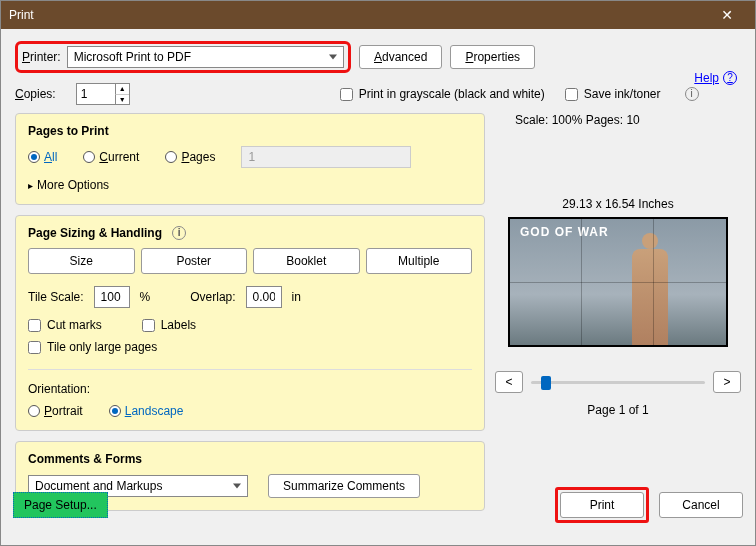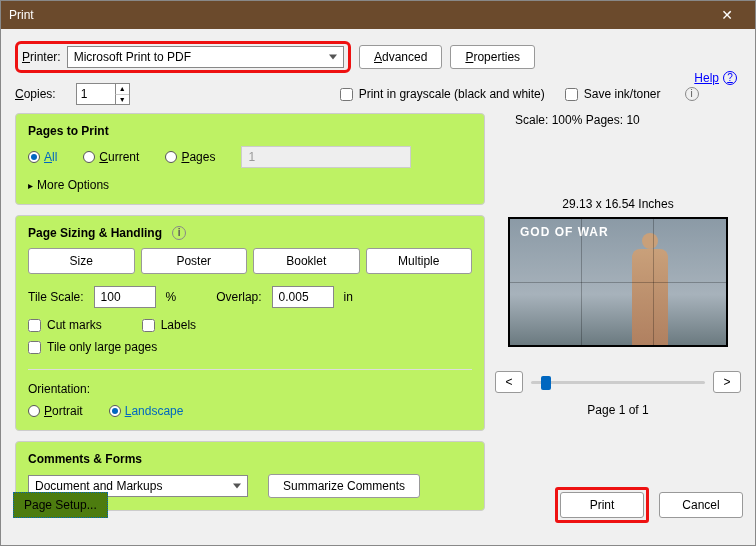--- a/index.html
+++ b/index.html
@@ -36,7 +36,7 @@
 .left-col { width: 470px; }
 .right-col { flex: 1; }
 
-.panel { border: 1px solid #ccc; border-radius: 4px; background: #bef264; padding: 10px 12px 12px 12px; margin-bottom: 10px; }
+.panel { border: 1px solid #ccc; border-radius: 4px; background: #fef9c3; padding: 10px 12px 12px 12px; margin-bottom: 10px; }
 .panel h3 { font-size: 12px; font-weight: 600; margin-bottom: 8px; display: flex; align-items: center; gap: 6px; }
 .radio-row { display: flex; align-items: center; gap: 26px; }
 .radio { display: inline-flex; align-items: center; gap: 4px; cursor: pointer; }

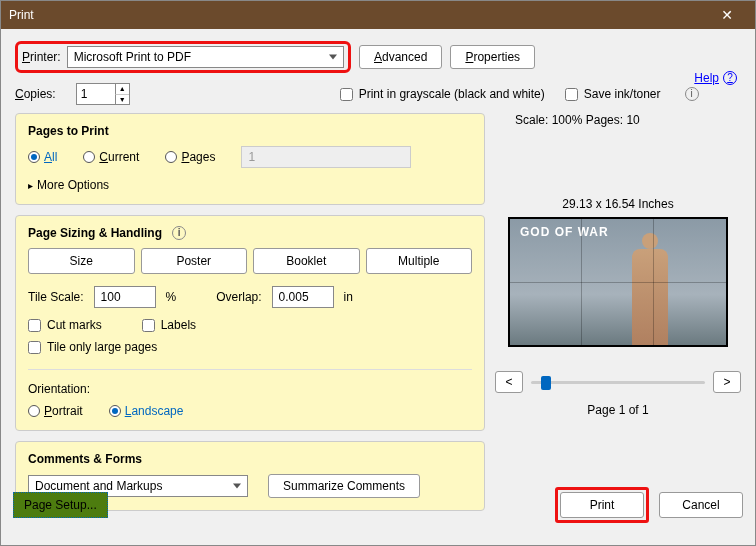--- a/index.html
+++ b/index.html
@@ -51,7 +51,7 @@
 .tab-row { display: flex; gap: 6px; margin-top: 4px; }
 .tab-row .btn { flex: 1; min-width: 0; padding: 5px 0; }
 .inline-fields { display: flex; align-items: center; gap: 10px; margin-top: 12px; }
-.tinput { height: 22px; border: 1px solid #888; background: #fff; padding: 2px 6px; width: 62px; }
+.tinput { height: 22px; border: 1px solid #888; background: #fff; padding: 2px 6px; width: 36px; }
 .chk-row { display: flex; gap: 40px; margin-top: 10px; }
 .sep { border-top: 1px solid #ddd; margin: 12px 0; }
 

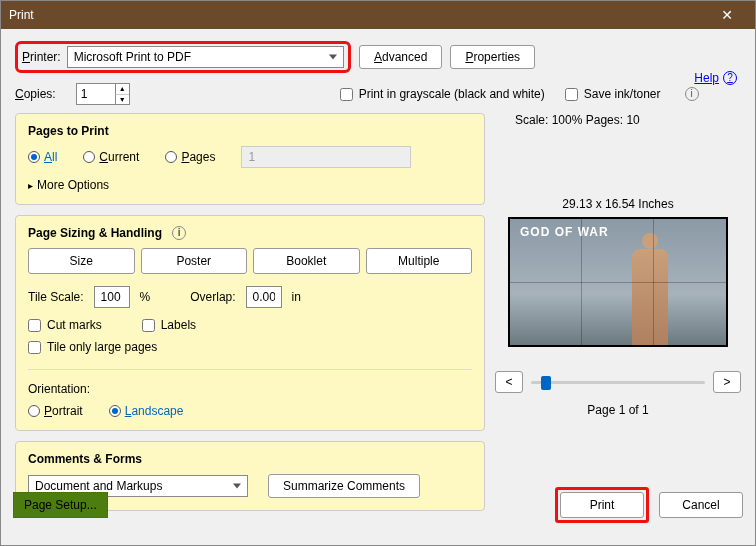--- a/index.html
+++ b/index.html
@@ -74,7 +74,7 @@
 
 .footer { position: absolute; bottom: 10px; left: 12px; right: 12px; display: flex; align-items: center; }
 .footer .left { flex: 1; }
-.page-setup { border: 1px dotted #0067c0; padding: 5px 10px; background:#4d7c0f; cursor:pointer; }
+.page-setup { border: 1px dotted #0067c0; padding: 5px 10px; background:#22c55e; cursor:pointer; }
 .print-btn-wrap { border: 3px solid #e11; border-radius: 3px; padding: 2px; margin-right: 10px; }
 .footer .btn { min-width: 84px; padding: 5px 14px; }
 .logo-txt { position:absolute; color:#fff; font-weight:700; font-size:12px; top:6px; left:10px; letter-spacing:1px; }

